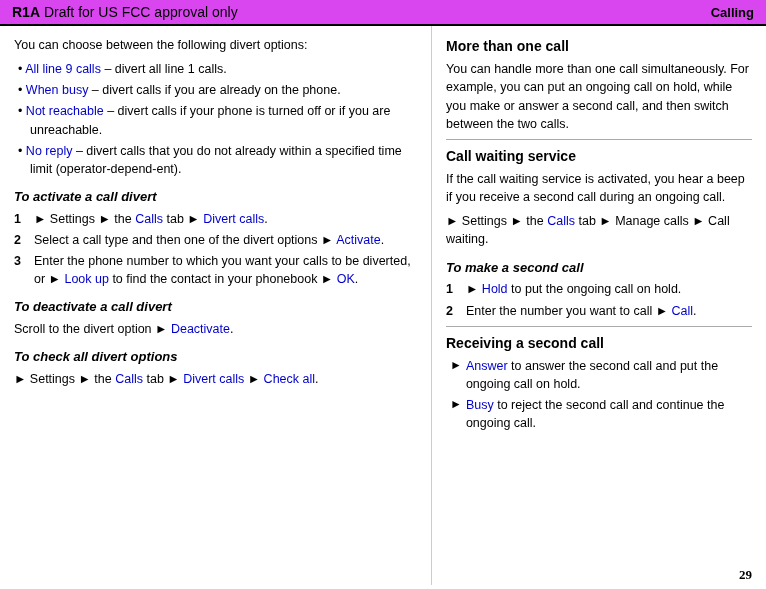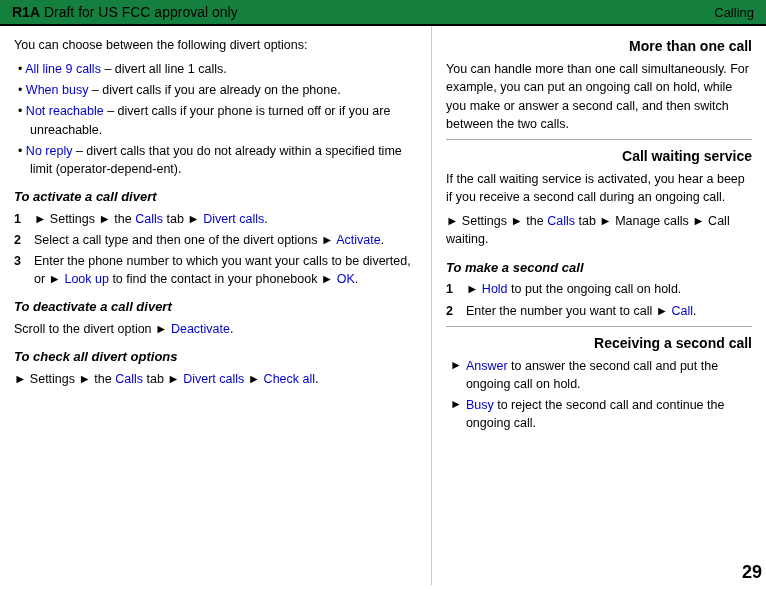--- a/index.html
+++ b/index.html
@@ -20,7 +20,7 @@
       justify-content: space-between;
       padding: 4px 12px;
       border-bottom: 2px solid #000;
-      background: #15803d;
+      background: #d946ef;
     }
     #header-left {
       font-size: 14px;

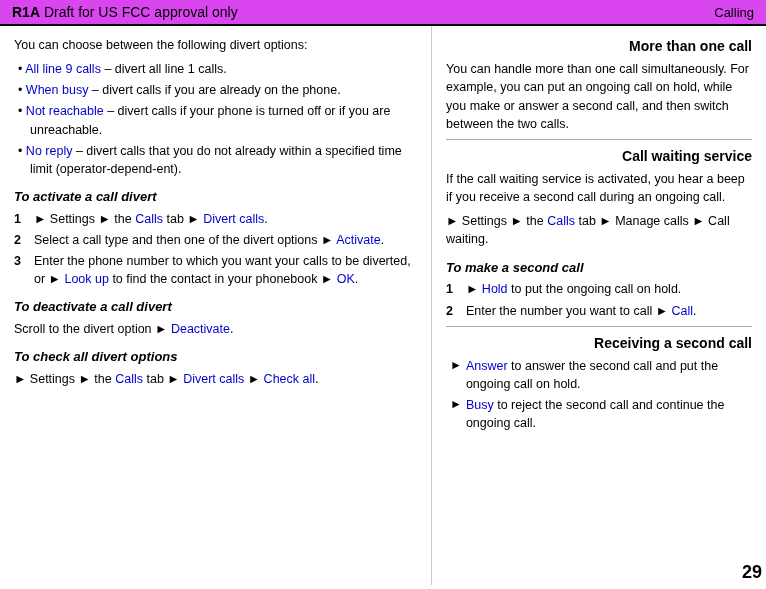--- a/index.html
+++ b/index.html
@@ -33,7 +33,7 @@
     }
     #header-right {
       font-size: 13px;
-      font-weight: normal;
+      font-weight: bold;
     }
 
     

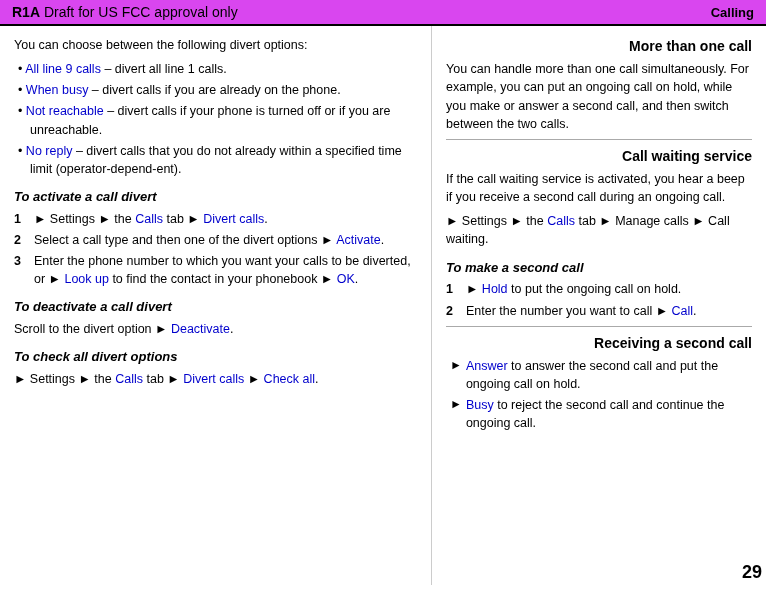--- a/index.html
+++ b/index.html
@@ -63,7 +63,6 @@
       font-size: 14px;
       font-weight: bold;
       margin-bottom: 4px;
-      text-align: right;
     }
 
     .italic-heading {

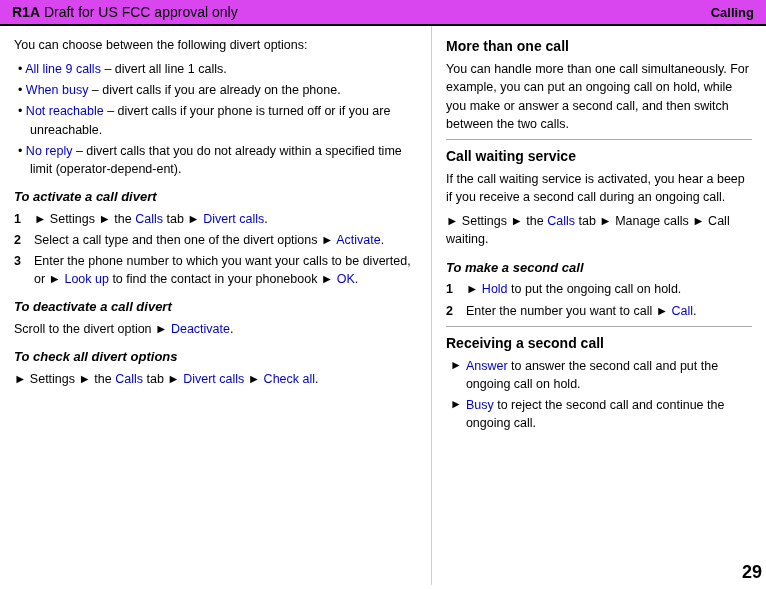--- a/index.html
+++ b/index.html
@@ -138,9 +138,10 @@
     #footer {
       position: absolute;
       bottom: 6px;
-      right: 4px;
-      font-size: 18px;
-      font-weight: bold;
+      right: 14px;
+      font-size: 13px;
+      font-weight: bold;
+      font-family: Liberation Serif, serif;
     }
 
     .divider-line {

